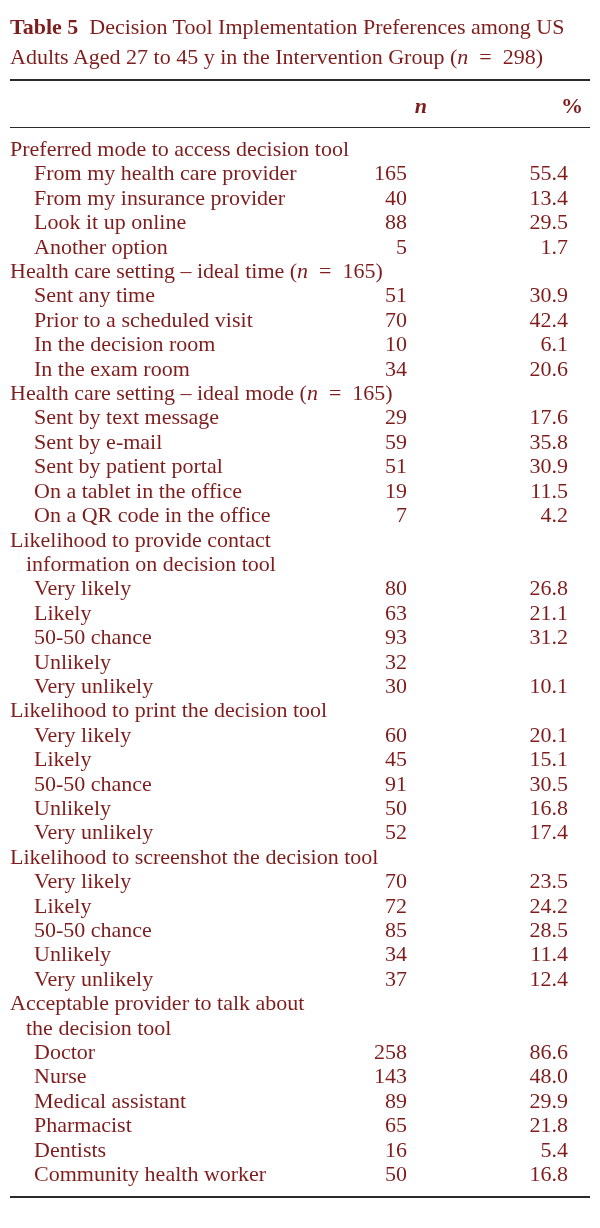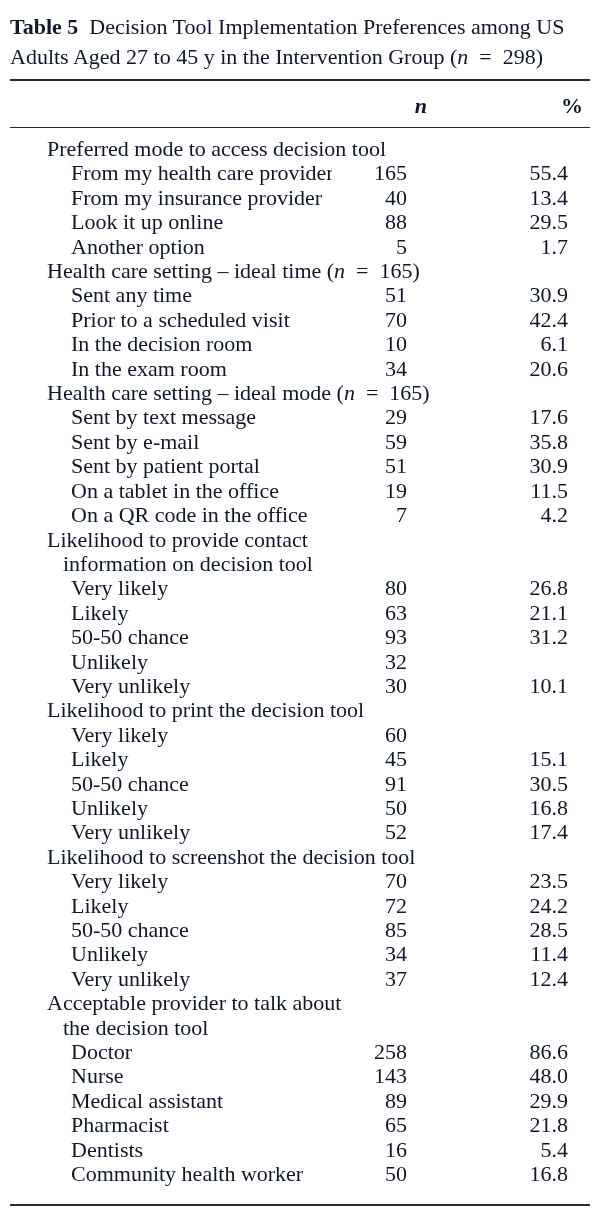--- a/index.html
+++ b/index.html
@@ -13,7 +13,7 @@
     box-sizing: border-box;
     padding: 12px 10px 0 10px;
     background: #ffffff;
-    color: #0f172a;
+    color: #7f1d1d;
     font-family: "Liberation Serif", serif;
     font-size: 22px;
     overflow: hidden;

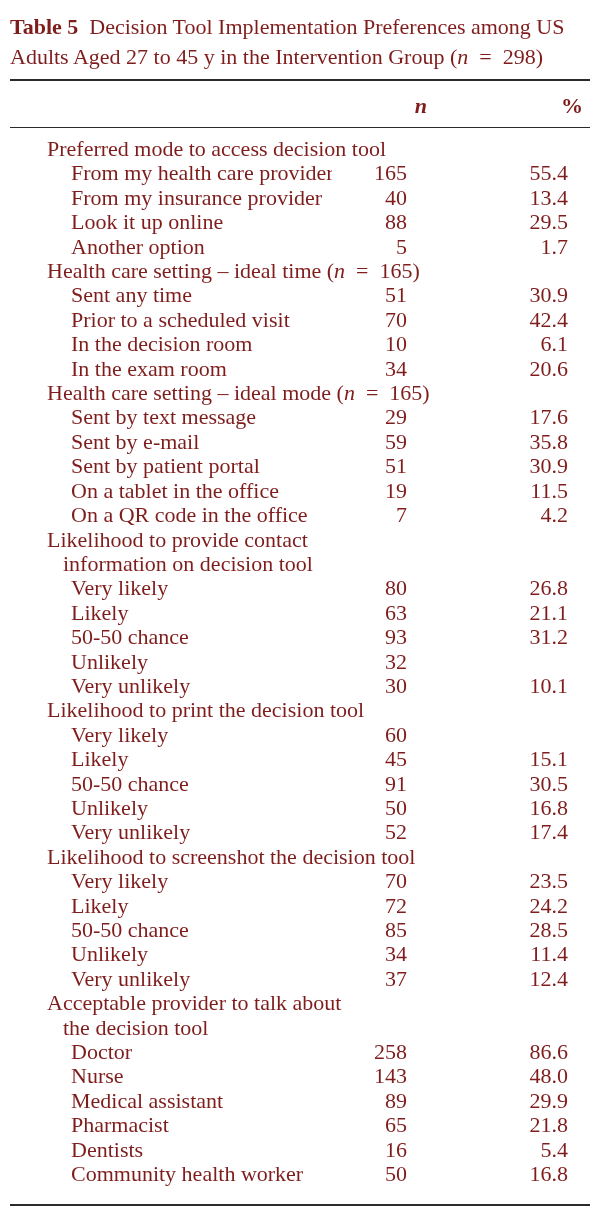--- a/index.html
+++ b/index.html
@@ -44,7 +44,7 @@
   }
   .h-n   { grid-column: 2; text-align: right; padding-right: 2px; font-style: italic; }
   .h-pct { grid-column: 3; text-align: right; padding-right: 7px; }
-  .tbody { padding: 9px 0 18px 0; margin-left: 37px; }
+  .tbody { padding: 9px 0 10px 0; }
   .row { line-height: 24.4px; }
   .cell-label { padding-left: 24px; overflow: hidden; }
   .row.cat .cell-label { padding-left: 0; grid-column: 1 / -1; }

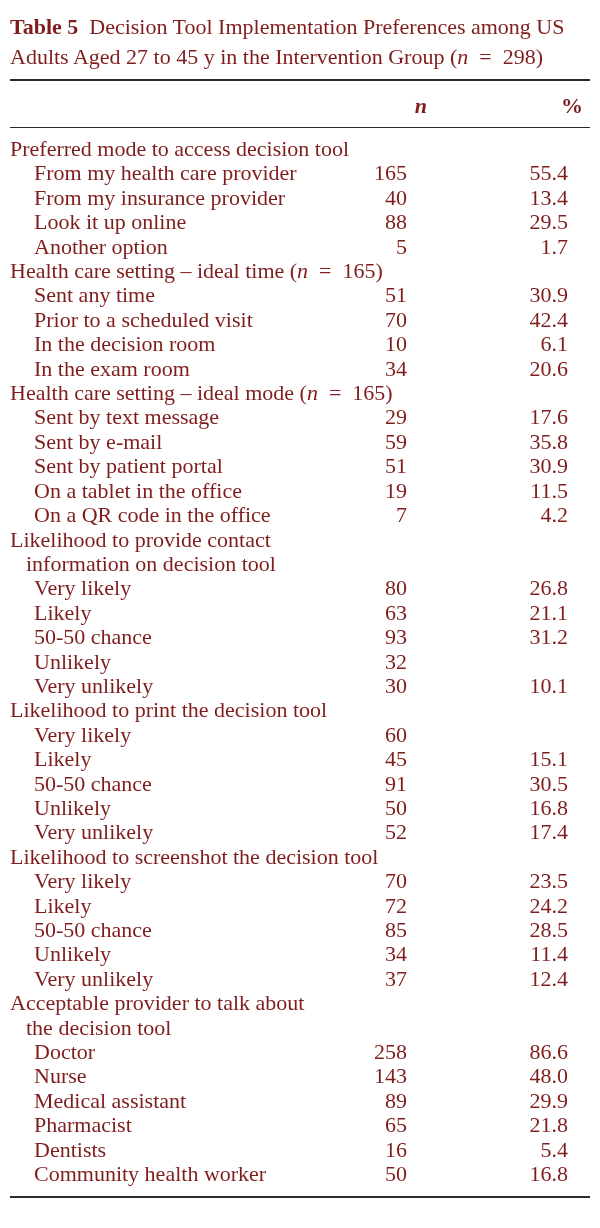--- a/index.html
+++ b/index.html
@@ -180,6 +180,7 @@
       <div class="grid-row row">
         <span class="cell-label">Very likely</span>
         <span class="cell-n">60</span>
+        <span class="cell-pct">20.1</span>
       </div>
       <div class="grid-row row">
         <span class="cell-label">Likely</span>

